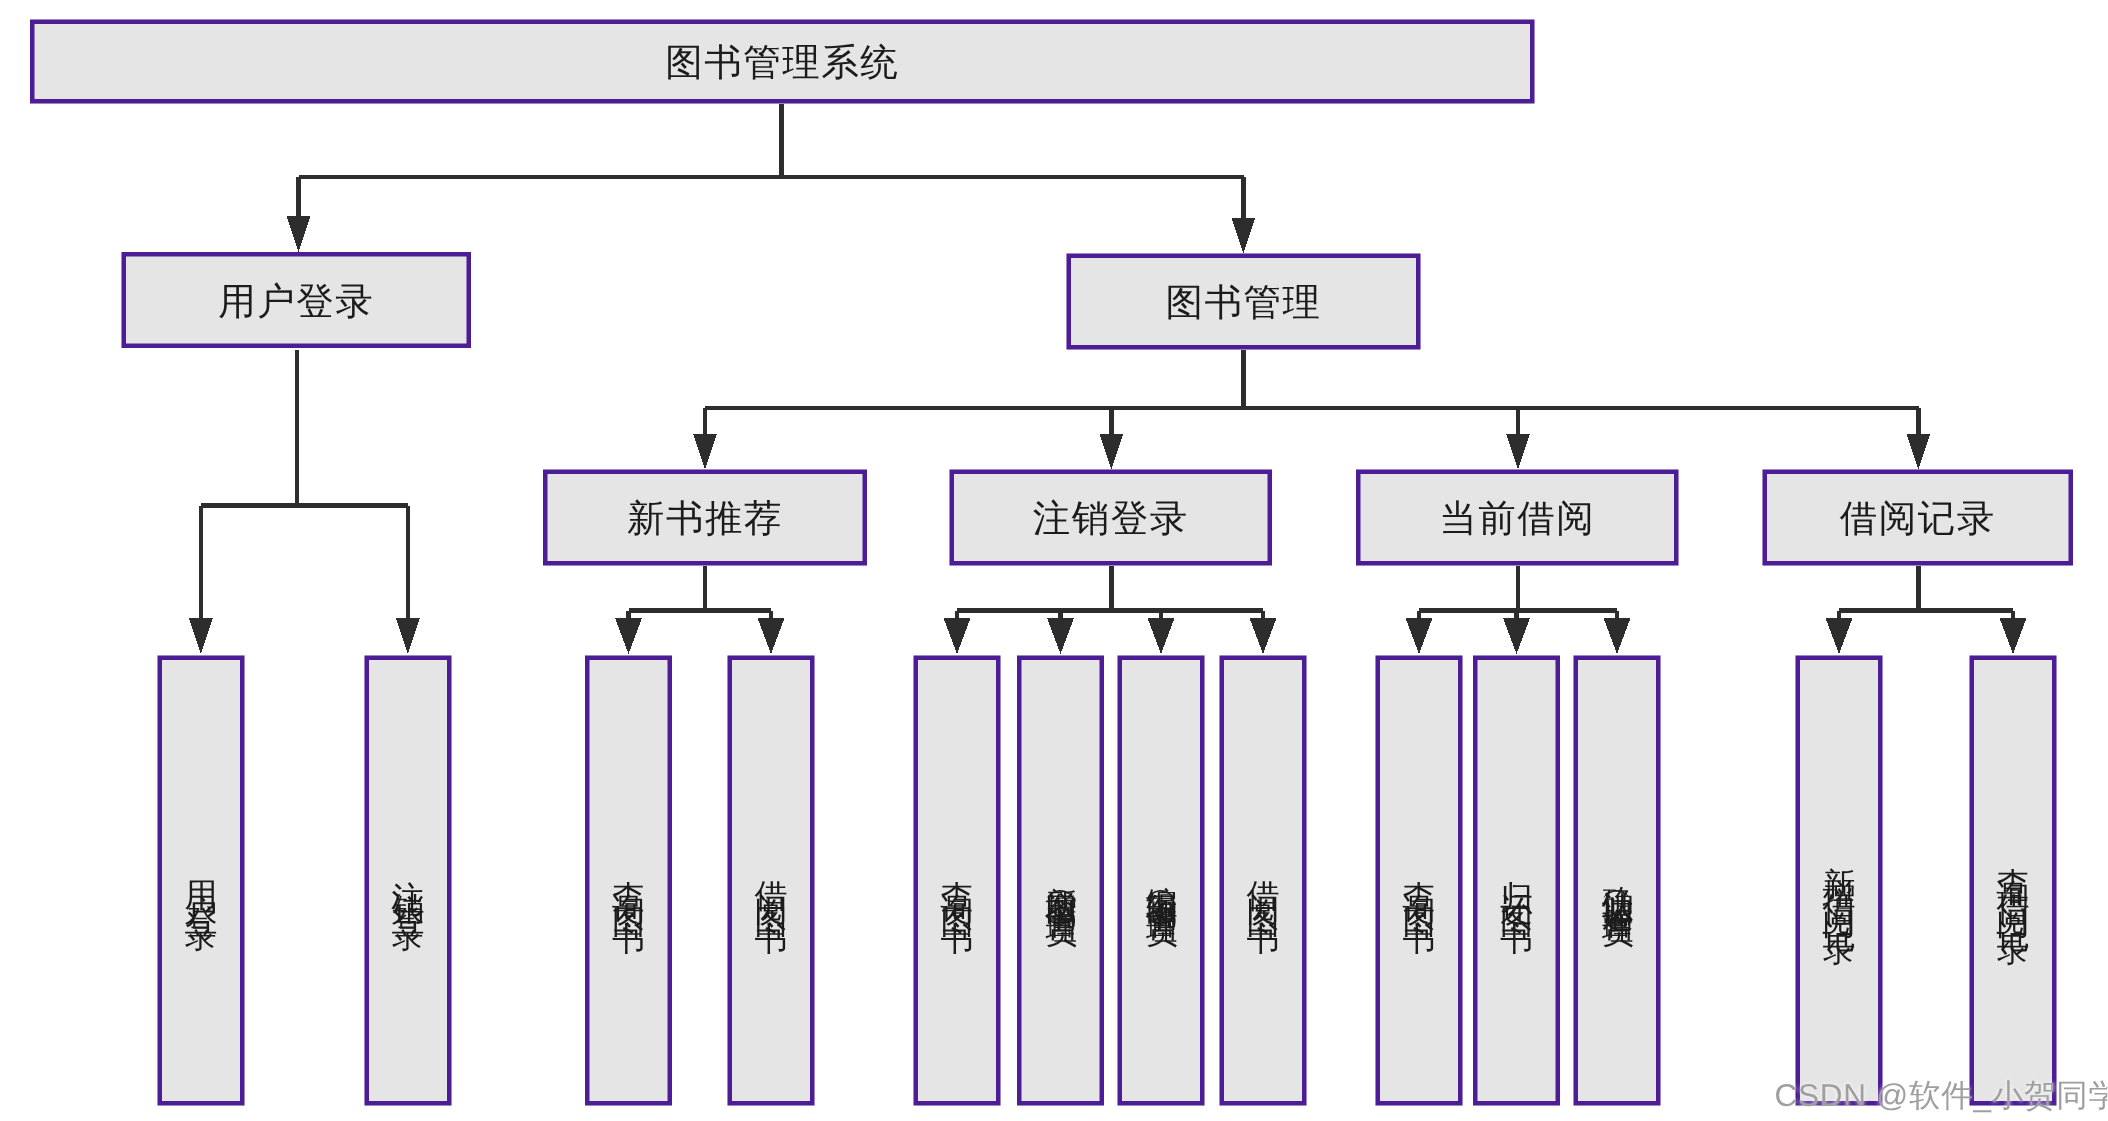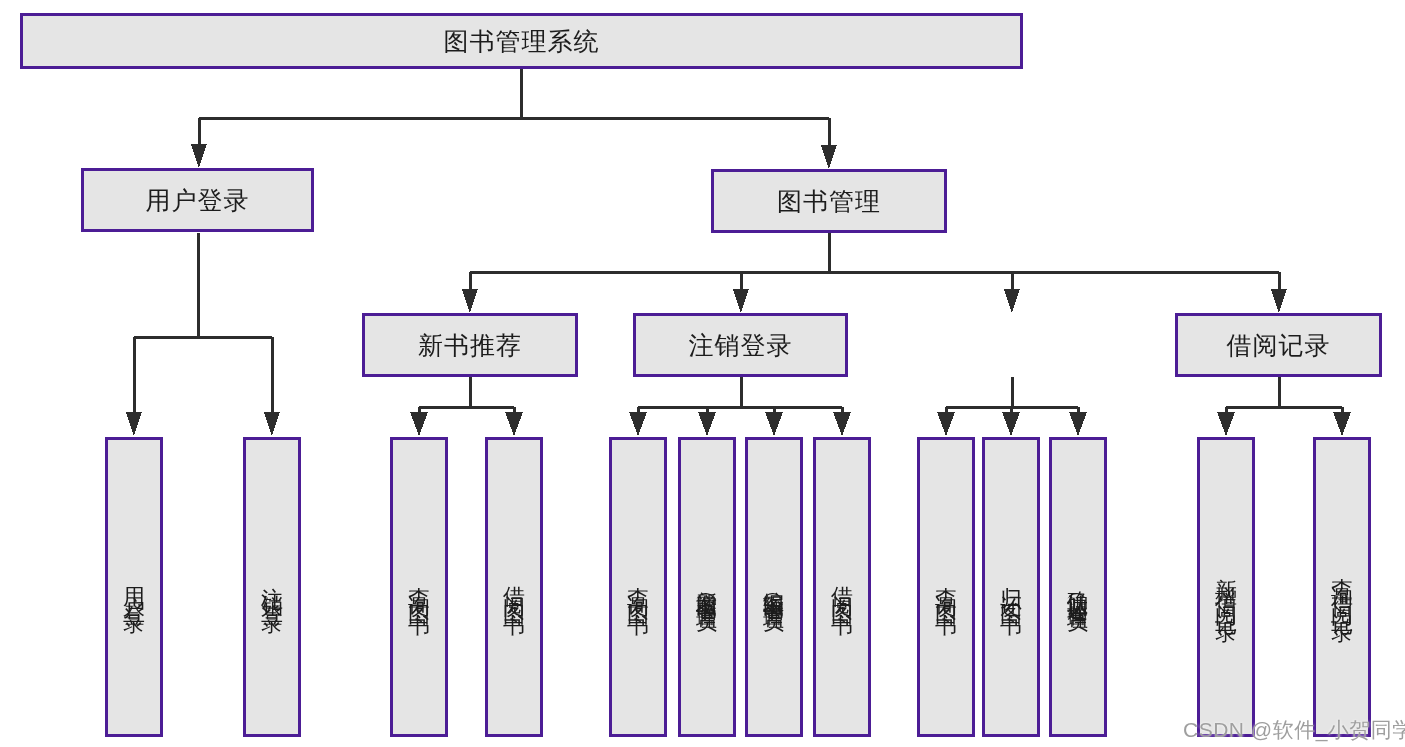--- a/index.html
+++ b/index.html
@@ -142,6 +142,9 @@
   <div class="box h" style="left:633px;top:313px;width:215px;height:64px;">
     <span>注销登录</span>
   </div>
+  <div class="box h" style="left:904px;top:313px;width:215px;height:64px;">
+    <span>当前借阅</span>
+  </div>
   <div class="box h" style="left:1175px;top:313px;width:207px;height:64px;">
     <span>借阅记录</span>
   </div>

